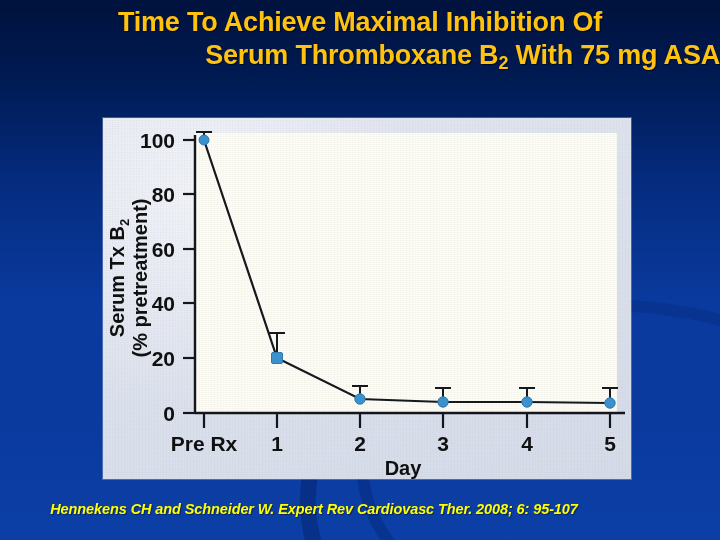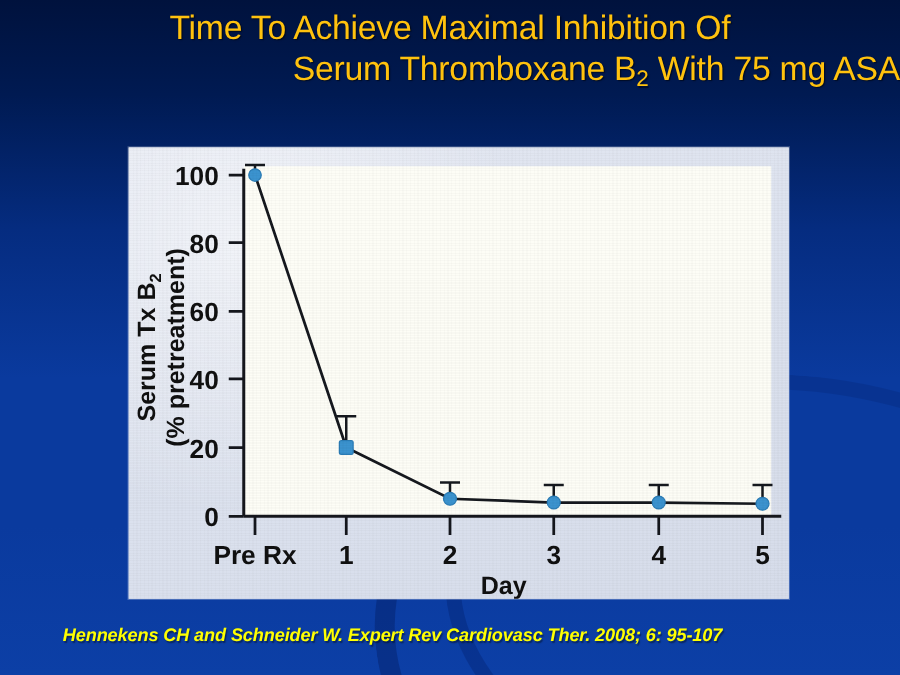--- a/index.html
+++ b/index.html
@@ -71,7 +71,7 @@
     text-align: center;
     color: #FFC20E;
     font-size: 27px;
-    font-weight: normal;
+    font-weight: bold;
     line-height: 33px;
     letter-spacing: -0.2px;
     text-shadow: 1px 1px 1px rgba(0,0,0,0.55);

